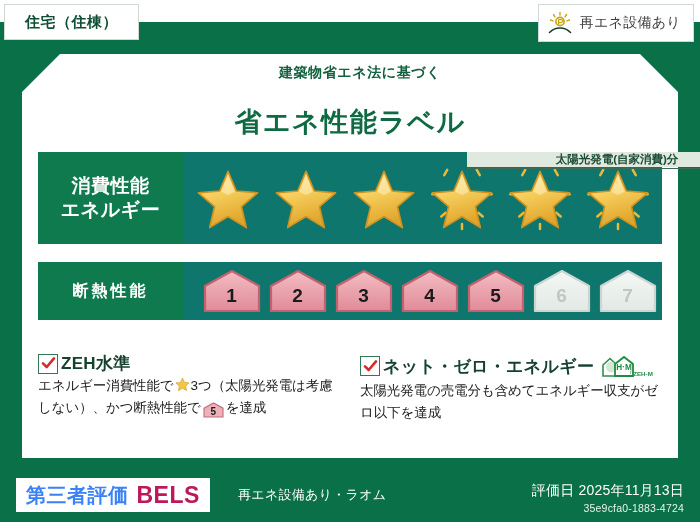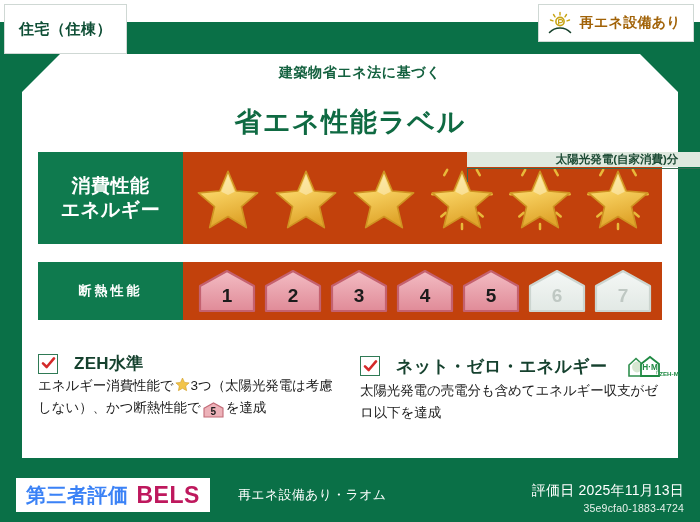--- a/index.html
+++ b/index.html
@@ -38,11 +38,11 @@
   .top-tag {
     position: absolute;
     left: 4px; top: 4px;
-    min-width: 110px; height: 50px;
+    min-width: 110px; height: 36px;
     background: #ffffff;
     border: 1px solid #cfd8d4;
     display: flex; align-items: center; justify-content: center;
-    padding: 0 14px;
+    padding: 0 20px;
     z-index: 6;
   }
   .top-tag-text {

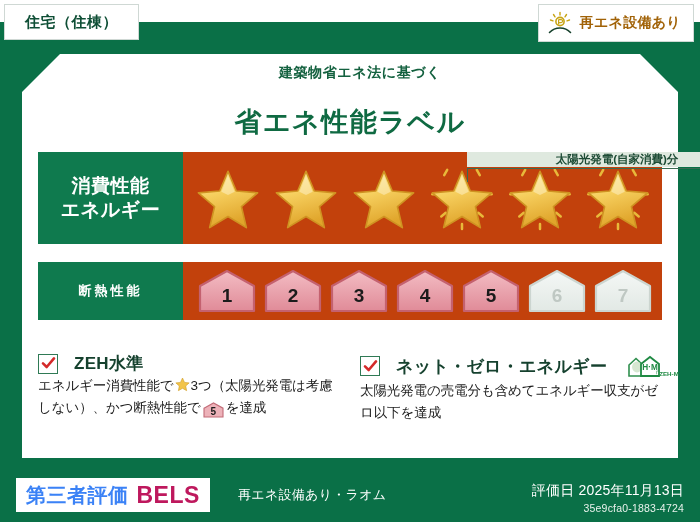--- a/index.html
+++ b/index.html
@@ -62,7 +62,7 @@
     z-index: 6;
   }
   .renew-badge-text {
-    font-size: 14px; font-weight: bold; color: #a16207;
+    font-size: 14px; font-weight: normal; color: #404040;
     white-space: nowrap; letter-spacing: .3px;
   }
   .sun-icon { width: 26px; height: 24px; display:block; }

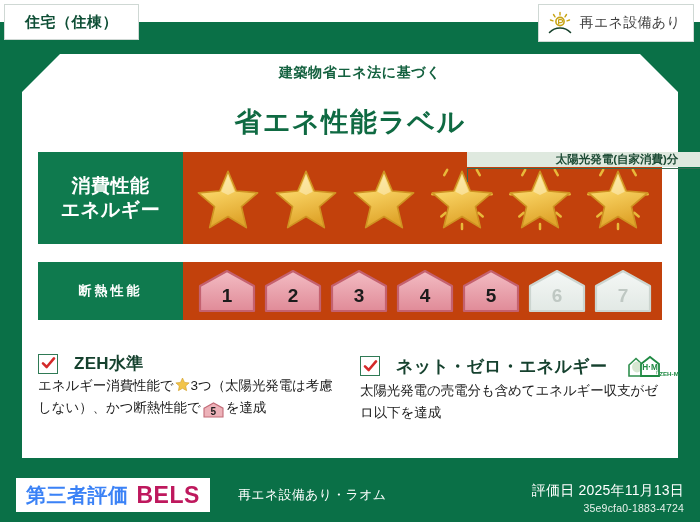--- a/index.html
+++ b/index.html
@@ -103,9 +103,9 @@
 
   .row-body {
     flex: 1;
-    background: #c2410c;
+    background: #0f766e;
     position: relative;
-    display: flex; align-items: center;
+    display: flex; align-items: center; justify-content: center;
   }
 
   

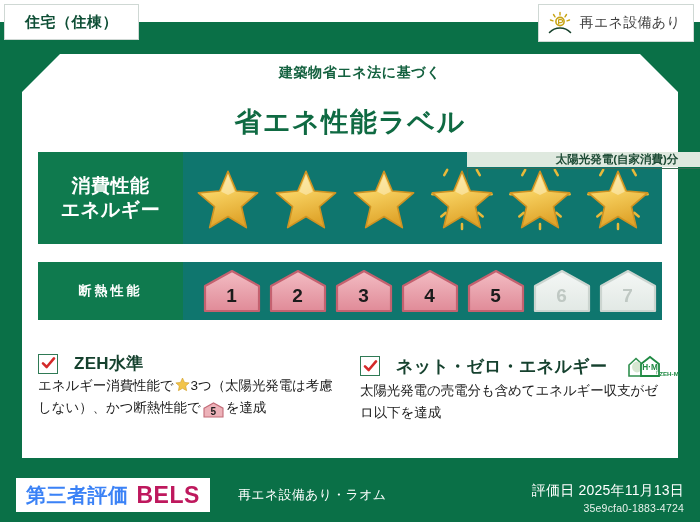--- a/index.html
+++ b/index.html
@@ -99,7 +99,7 @@
     line-height: 1.25; flex: none;
   }
   .row-energy .row-label { font-size: 19px; letter-spacing: .5px; }
-  .row-insul  .row-label { font-size: 13px; letter-spacing: 3px; }
+  .row-insul  .row-label { font-size: 16px; letter-spacing: 3px; }
 
   .row-body {
     flex: 1;

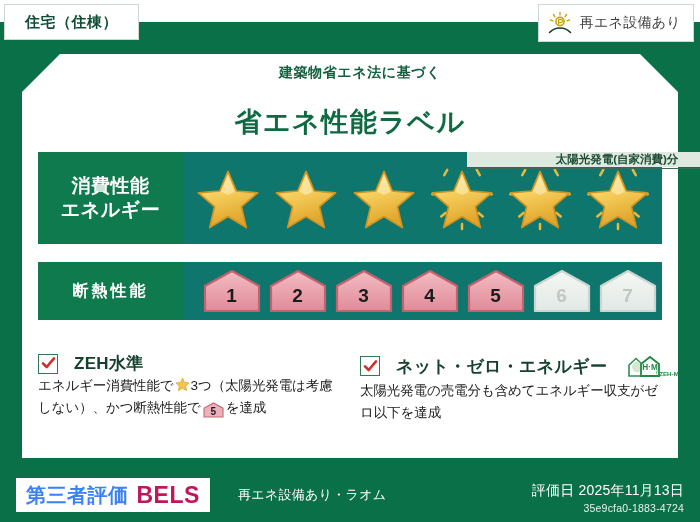--- a/index.html
+++ b/index.html
@@ -167,7 +167,7 @@
   }
   .criterion { width: 302px; }
   .criterion-head {
-    display: flex; align-items: center; gap: 16px;
+    display: flex; align-items: center; gap: 3px;
   }
   .checkbox {
     width: 20px; height: 20px; flex: none;

